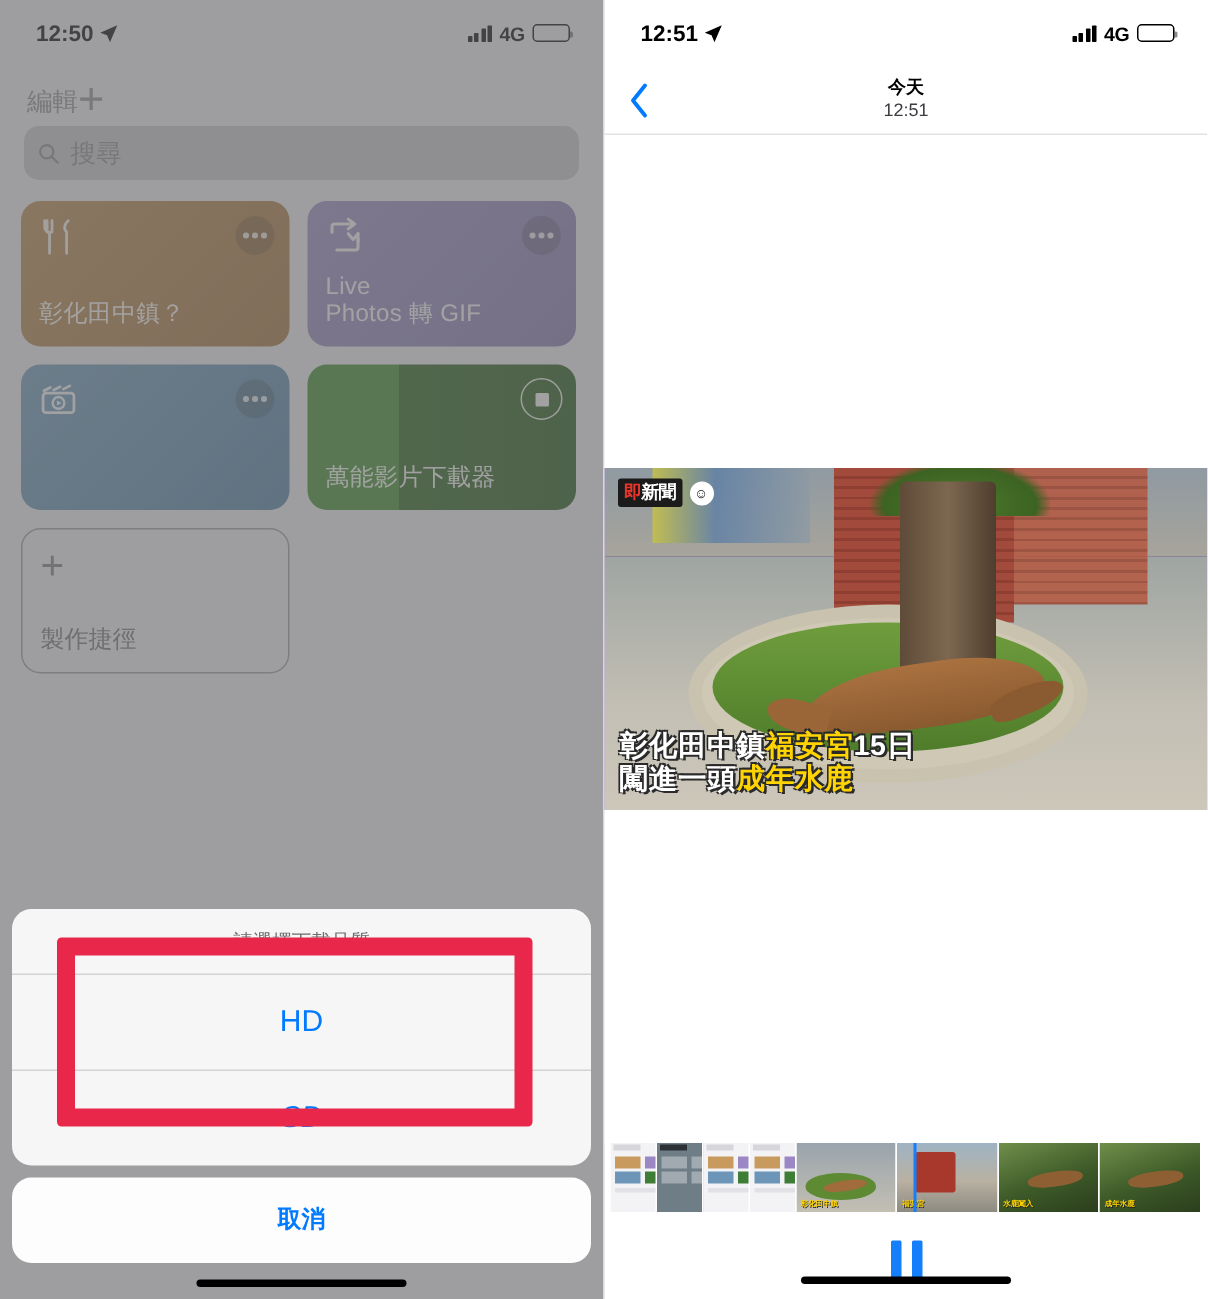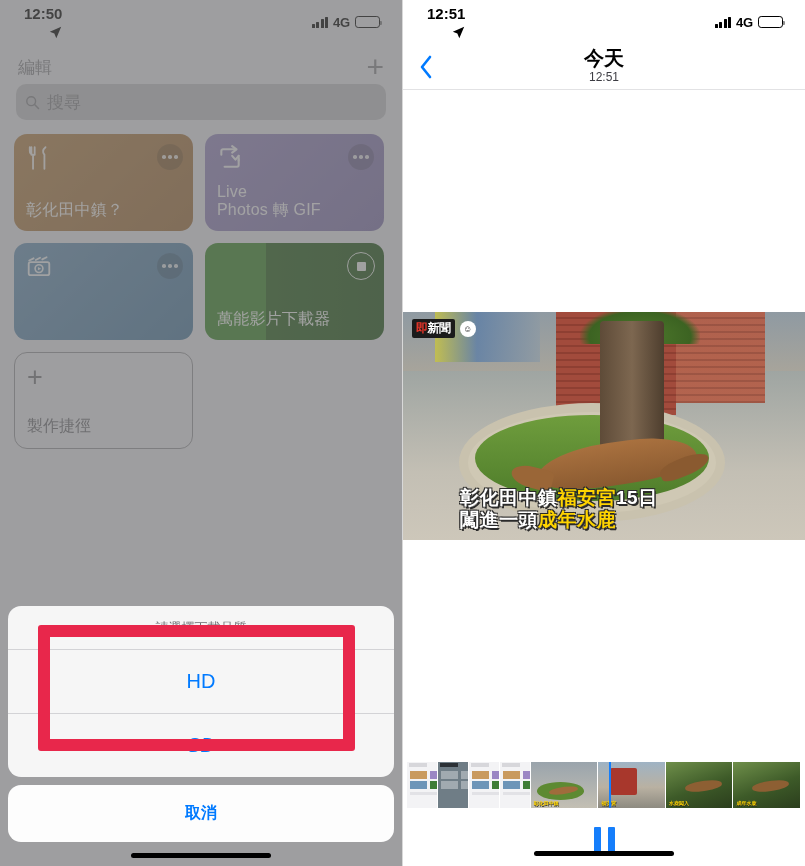--- a/index.html
+++ b/index.html
@@ -26,7 +26,7 @@
     justify-content:space-between; padding:0 22px 0 24px;
     font-size:15px; font-weight:bold; color:#000; z-index:5;
   }
-  .sb-left { display:flex; align-items:flex-end; gap:4px;flex-direction:column; }
+  .sb-left { display:flex; align-items:center; gap:4px; }
   .loc-arrow { display:inline-block; width:13px; height:13px; }
   .sb-right { display:flex; align-items:center; gap:5px; }
   .bars { display:flex; align-items:flex-end; gap:1.5px; height:11px; }

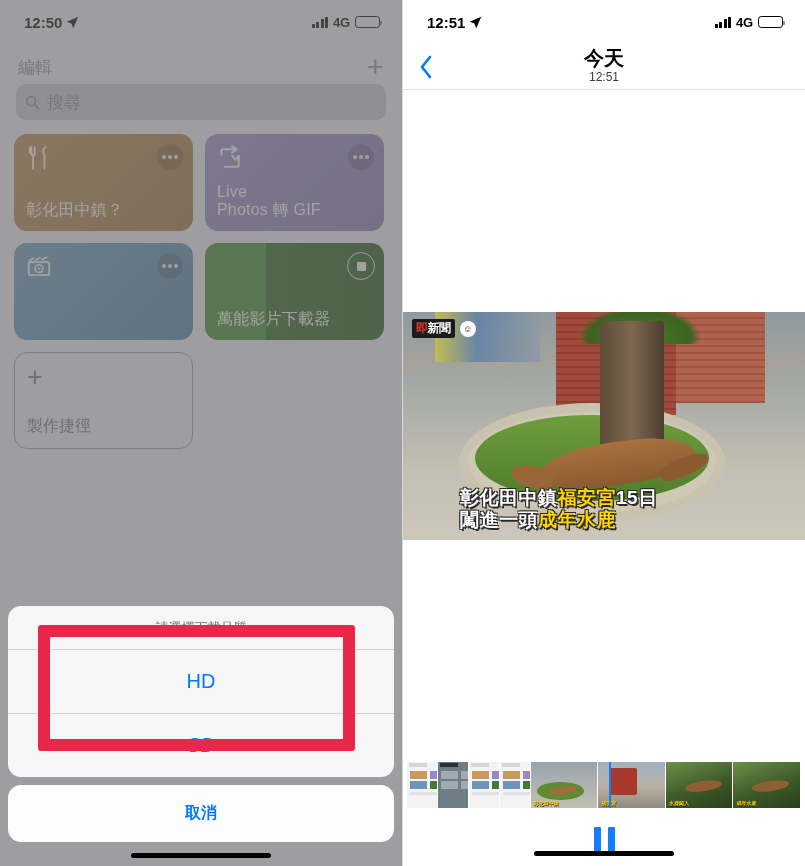--- a/index.html
+++ b/index.html
@@ -40,7 +40,7 @@
   .batt:after { content:""; position:absolute; right:-3.3px; top:3.6px;
                 width:2px; height:4.5px; background:#000; border-radius:0 1px 1px 0; opacity:.45; }
 
-  .navrow { display:flex; justify-content:space-between; align-items:center;
+  .navrow { display:flex; justify-content:flex-start; align-items:center;
             padding:8px 18px 2px 18px; }
   .edit-btn { font-size:17px; color:#8e8e93; }
   .plus-btn { font-size:30px; color:#8e8e93; line-height:1; font-weight:300; }

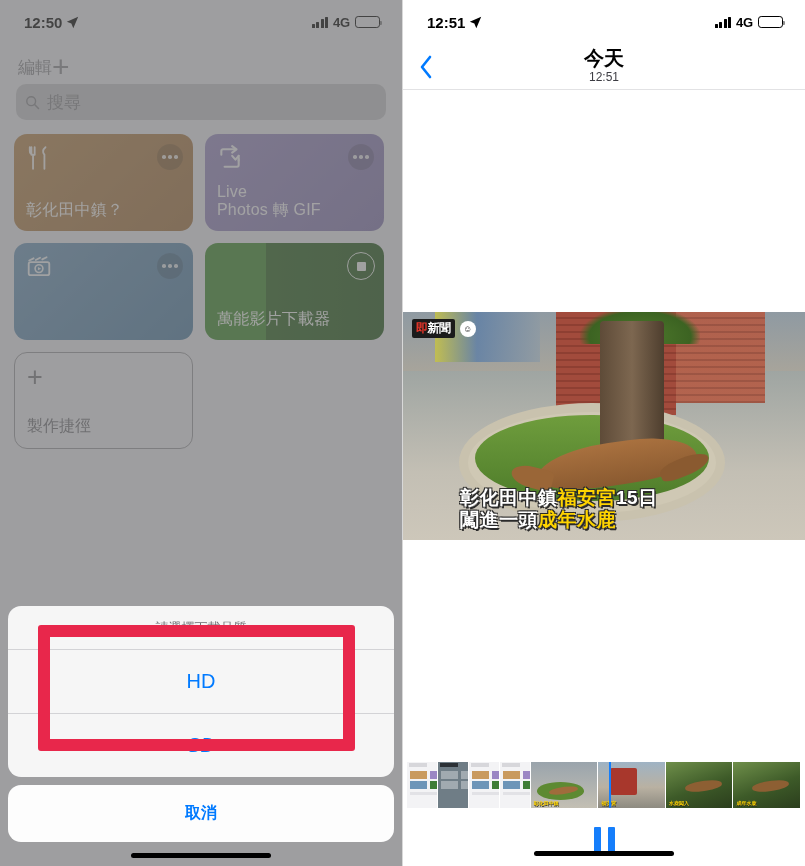--- a/index.html
+++ b/index.html
@@ -114,7 +114,7 @@
   .r-back { color:#007aff; font-size:30px; font-weight:300; line-height:1;
             width:30px; display:flex; align-items:center; }
   .r-title { position:absolute; left:0; right:0; text-align:center; }
-  .r-title .d { font-size:20px; font-weight:600; color:#000; line-height:1.15; }
+  .r-title .d { font-size:12px; font-weight:600; color:#000; line-height:1.15; }
   .r-title .t { font-size:12px; color:#3c3c43; line-height:1.3; }
 
   .video-area { position:relative; width:100%; height:672px; background:#fff; }

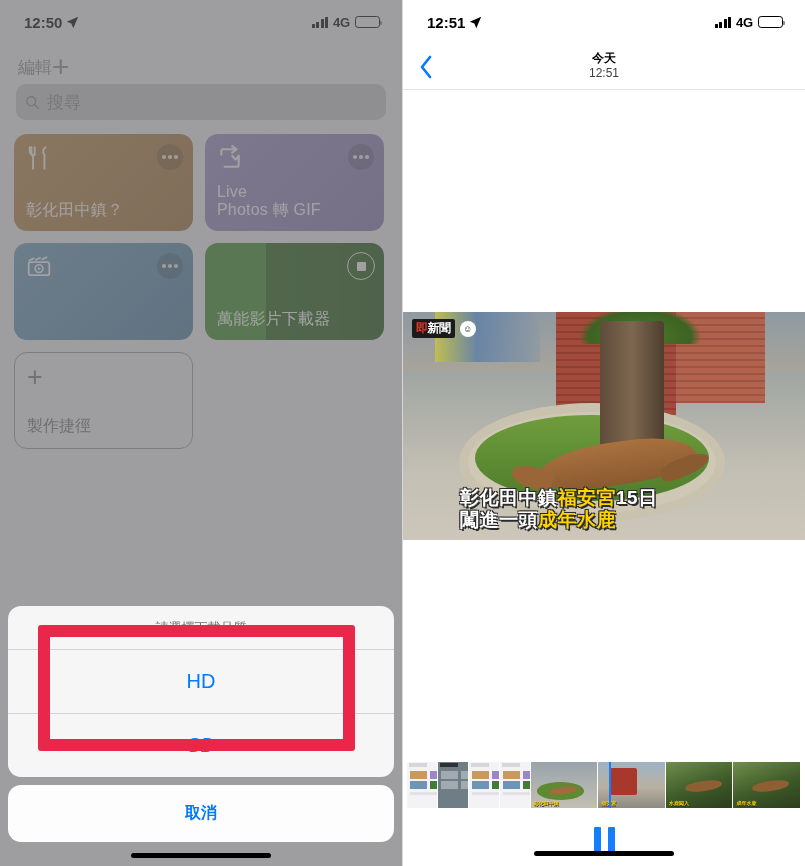--- a/index.html
+++ b/index.html
@@ -163,7 +163,7 @@
   .vf-logo .sm { width:16px; height:16px; border-radius:50%; background:#fff;
                  display:flex; align-items:center; justify-content:center;
                  font-size:9px; color:#222; }
-  .vf-caption { position:absolute; left:10px; bottom:10px; line-height:1.12;margin-left:47px; }
+  .vf-caption { position:absolute; left:10px; bottom:10px; line-height:1.12; }
   .vf-caption div { font-size:19px; font-weight:bold; color:#fff;
                     text-shadow:1.6px 1.6px 0 #2a2a2a, -1px -1px 0 #2a2a2a,
                                 1px -1px 0 #2a2a2a, -1px 1px 0 #2a2a2a; letter-spacing:.5px; }

